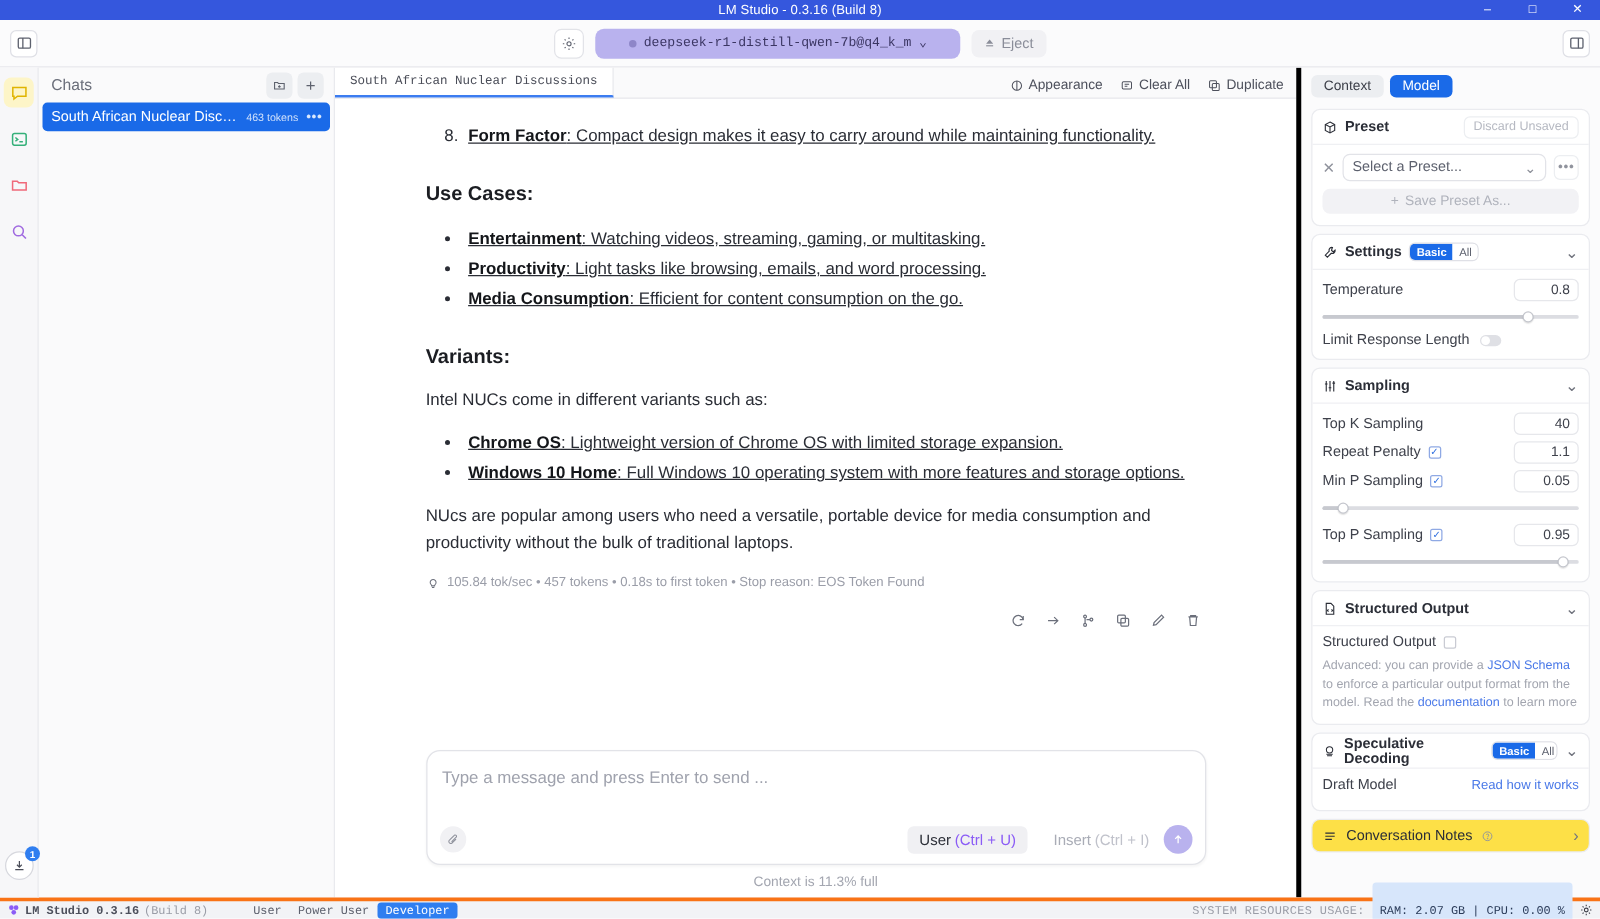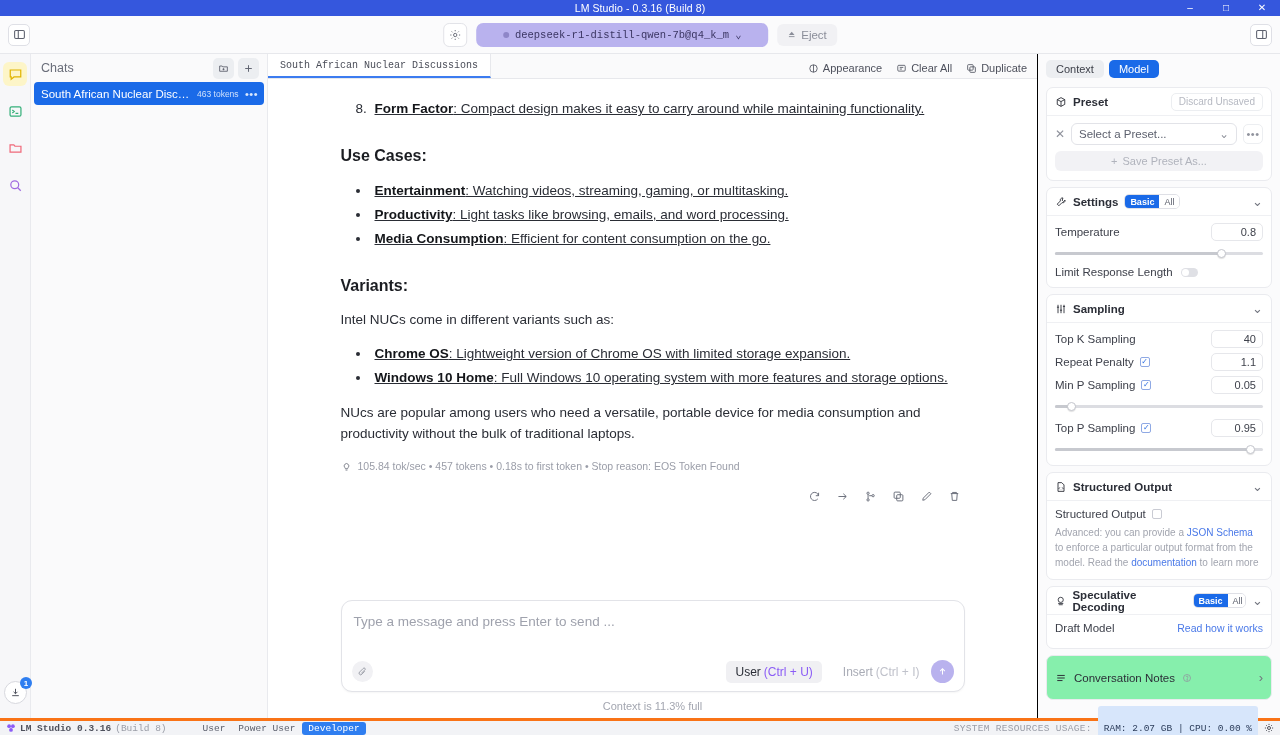--- a/index.html
+++ b/index.html
@@ -136,7 +136,7 @@
   .ctx-line { font-size:11px; color:#a3a6b0; margin-top:8px; }
 
   
-  .right { width:243px; background:#fbfbfc; border-left:1px solid #000000;
+  .right { width:243px; background:#fbfbfc; border-left:4px solid #000000;
            display:flex; flex-direction:column; min-width:0;justify-content:flex-end; }
   .rp-tabs { height:24px; display:flex; align-items:center; gap:5px; padding:0 8px; margin-top:3px; }
   .rp-tab { height:18px; padding:0 10px; border-radius:5px; background:#eceef1;

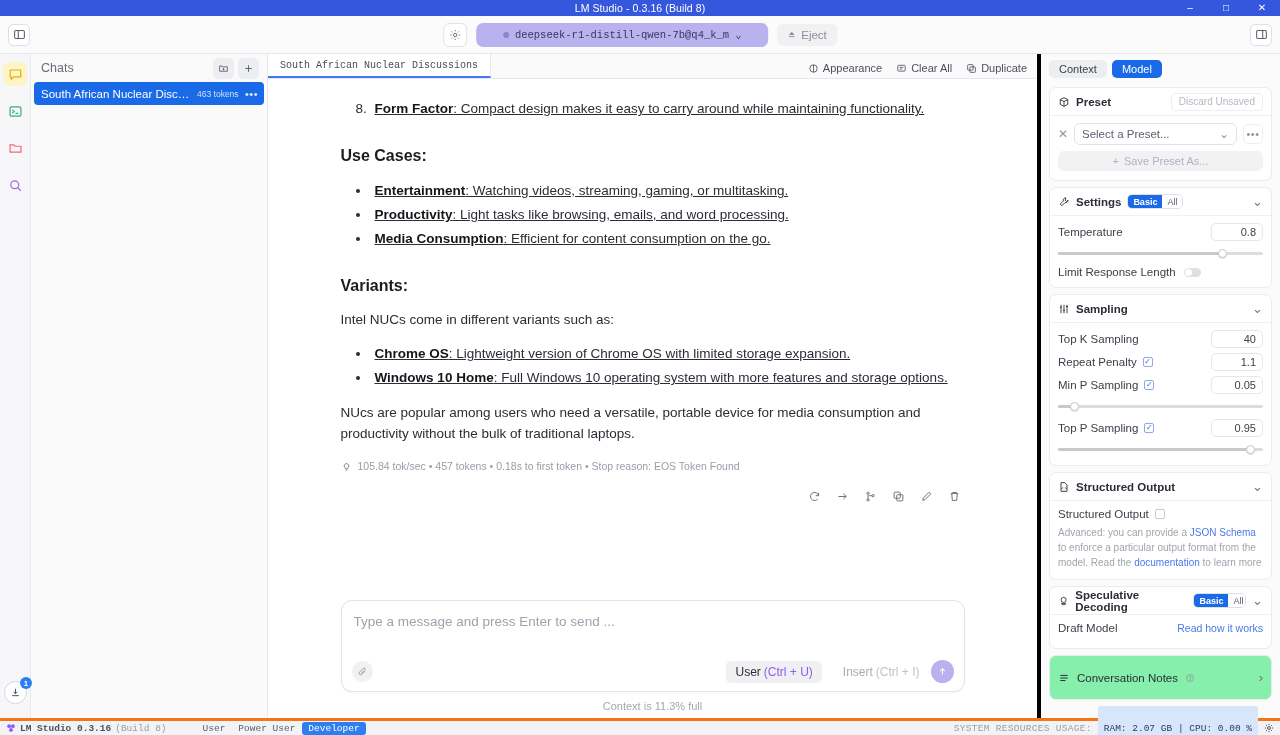--- a/index.html
+++ b/index.html
@@ -193,8 +193,8 @@
   .draft-row { display:flex; align-items:center; }
   .draft-row .lbl { font-size:11.5px; color:#3e414b; }
   .draft-row .lnk-u { margin-left:auto; font-size:10.5px; }
-  .notes-card { margin:6px 8px; background:#86efac; border:1px solid #eaebef; border-radius:7px;
-                height:45px; display:flex; align-items:center; padding:0 8px; gap:7px; }
+  .notes-card { margin:6px 8px; background:#fde047; border:1px solid #eaebef; border-radius:7px;
+                height:27px; display:flex; align-items:center; padding:0 8px; gap:7px; }
   .notes-card .ttl { font-size:11.5px; color:#2b2e37; }
 
   

